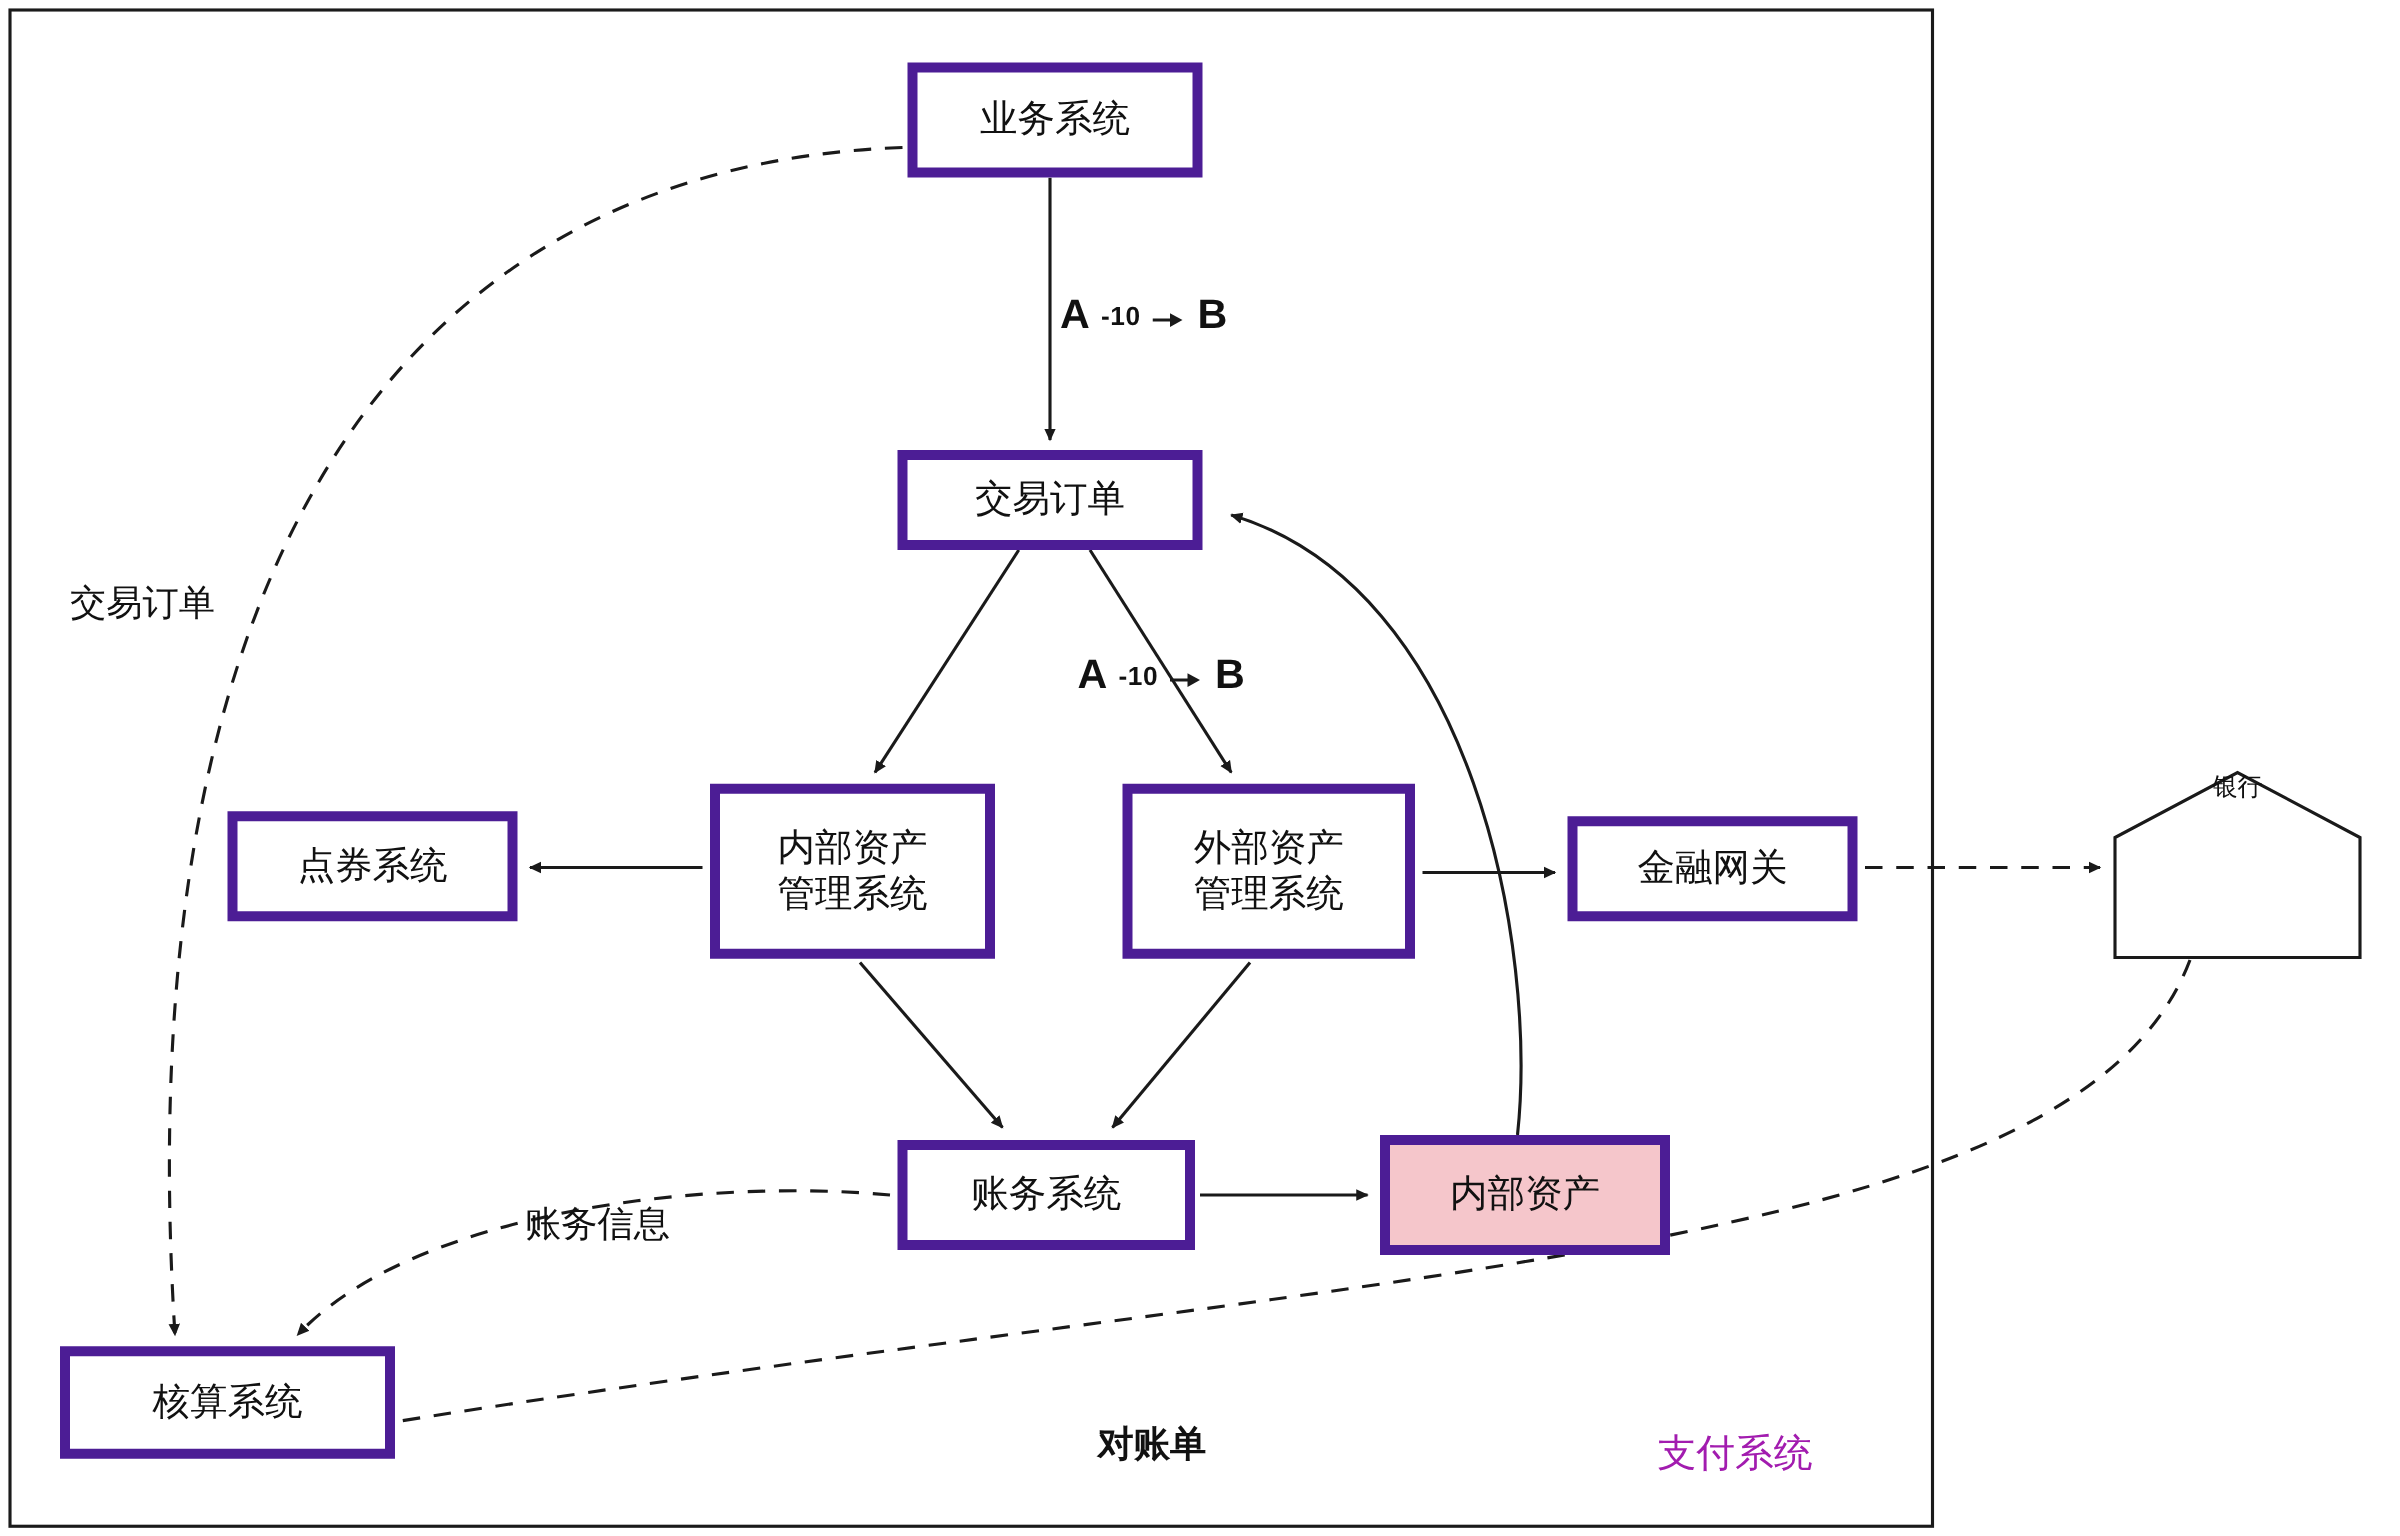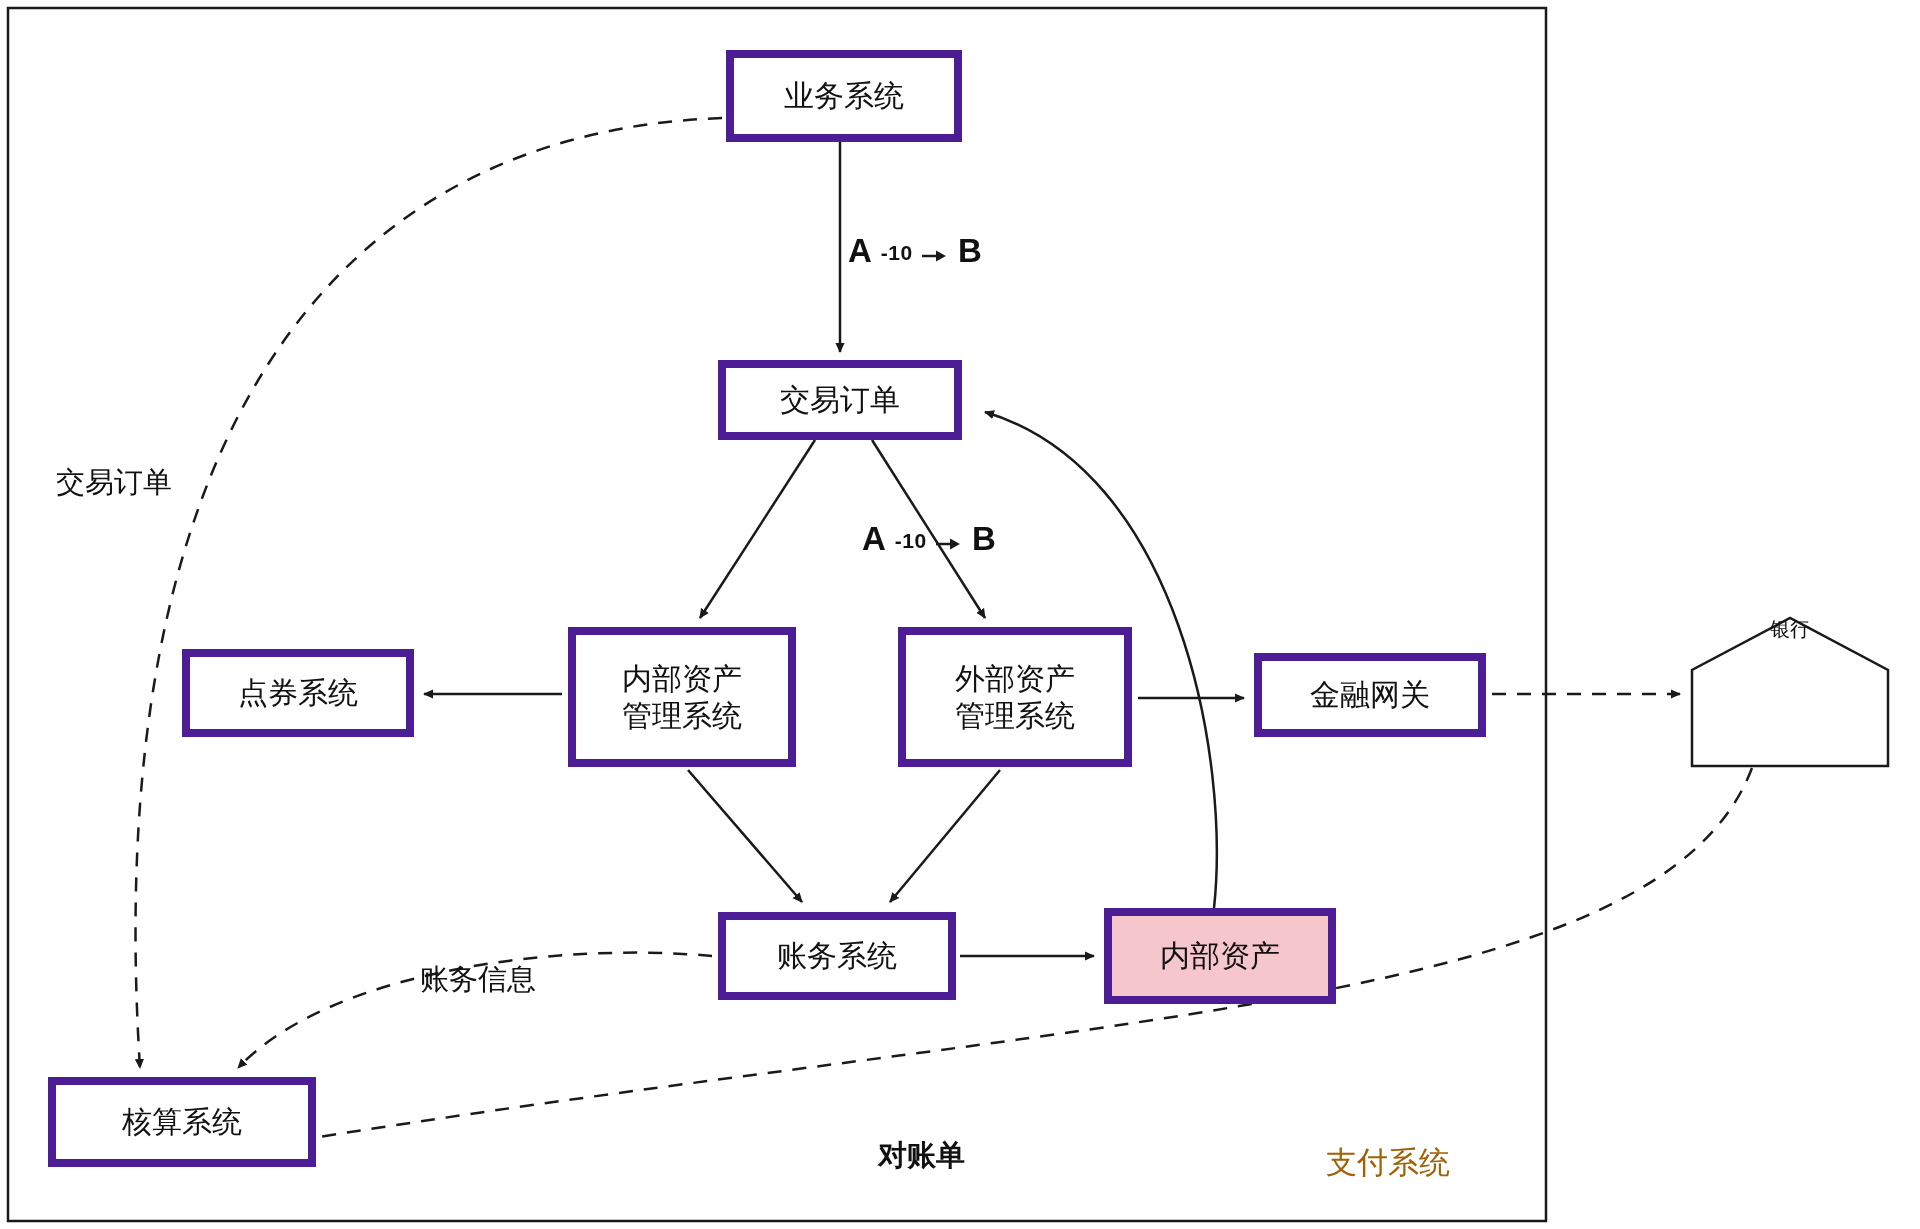--- a/index.html
+++ b/index.html
@@ -86,7 +86,7 @@
   .boundary-label {
     position: absolute;
     font-size: 31px;
-    color: #a16207;
+    color: #a21caf;
     white-space: nowrap;
     z-index: 4;
   }

